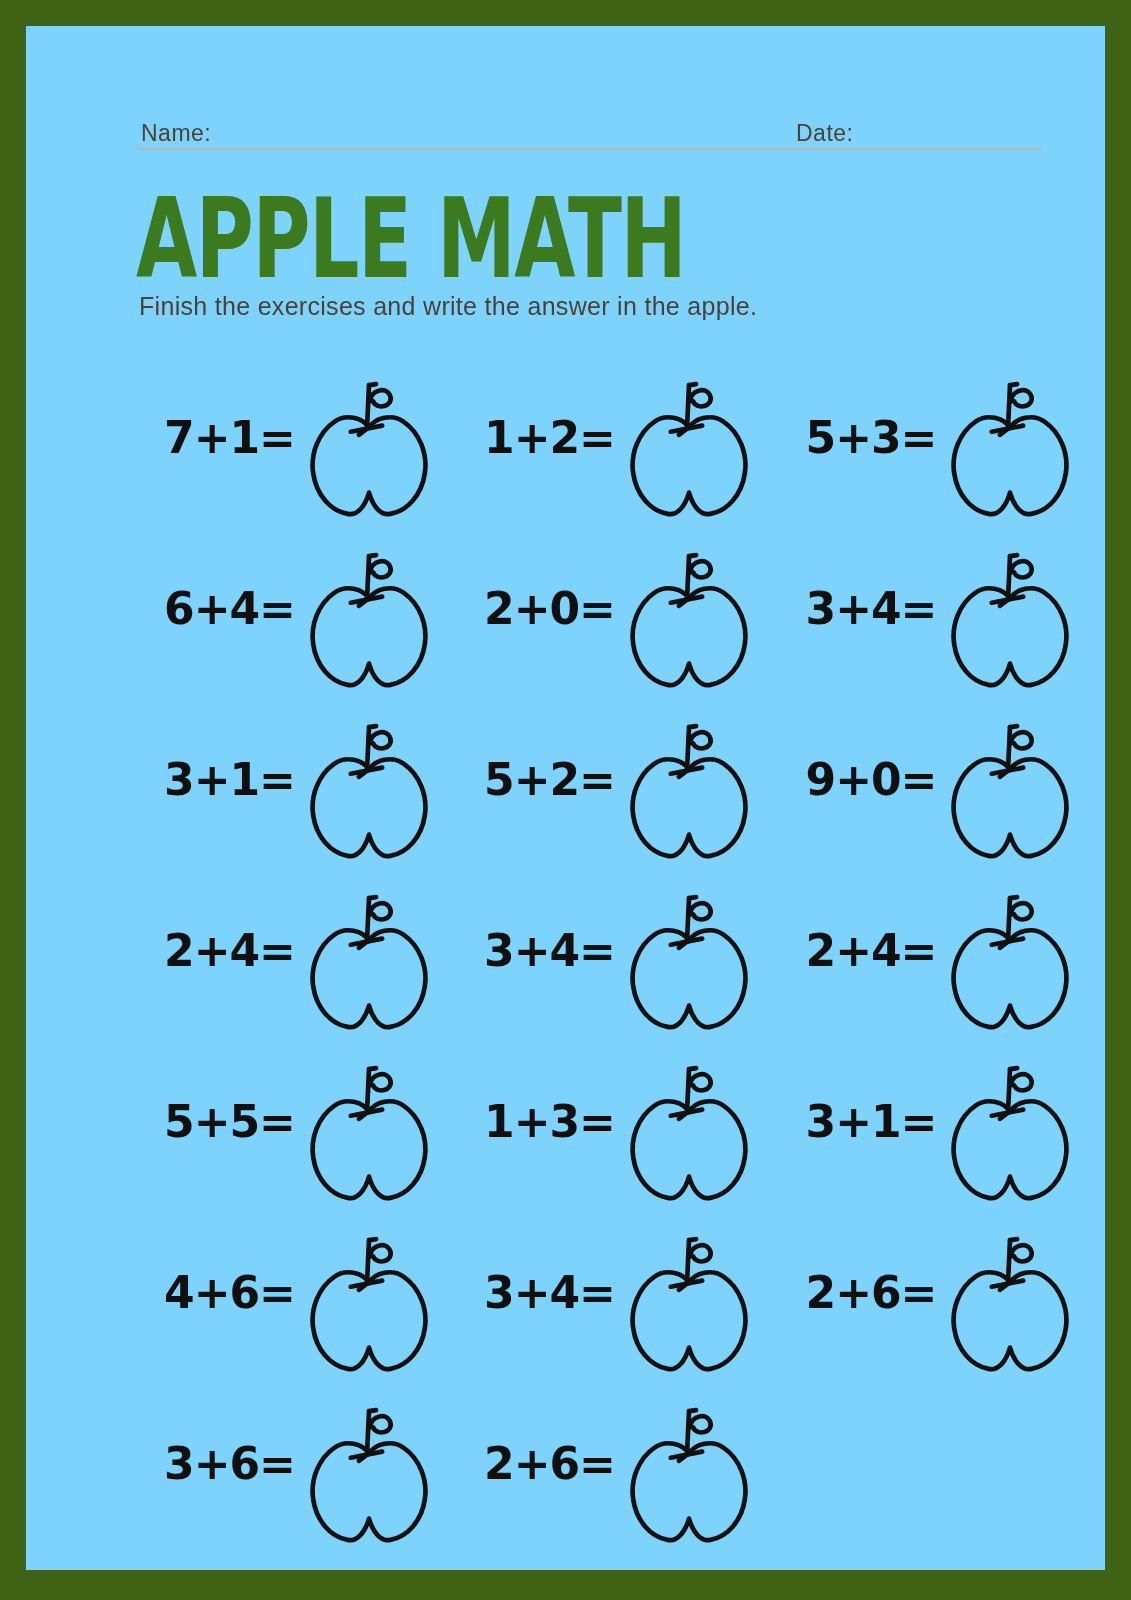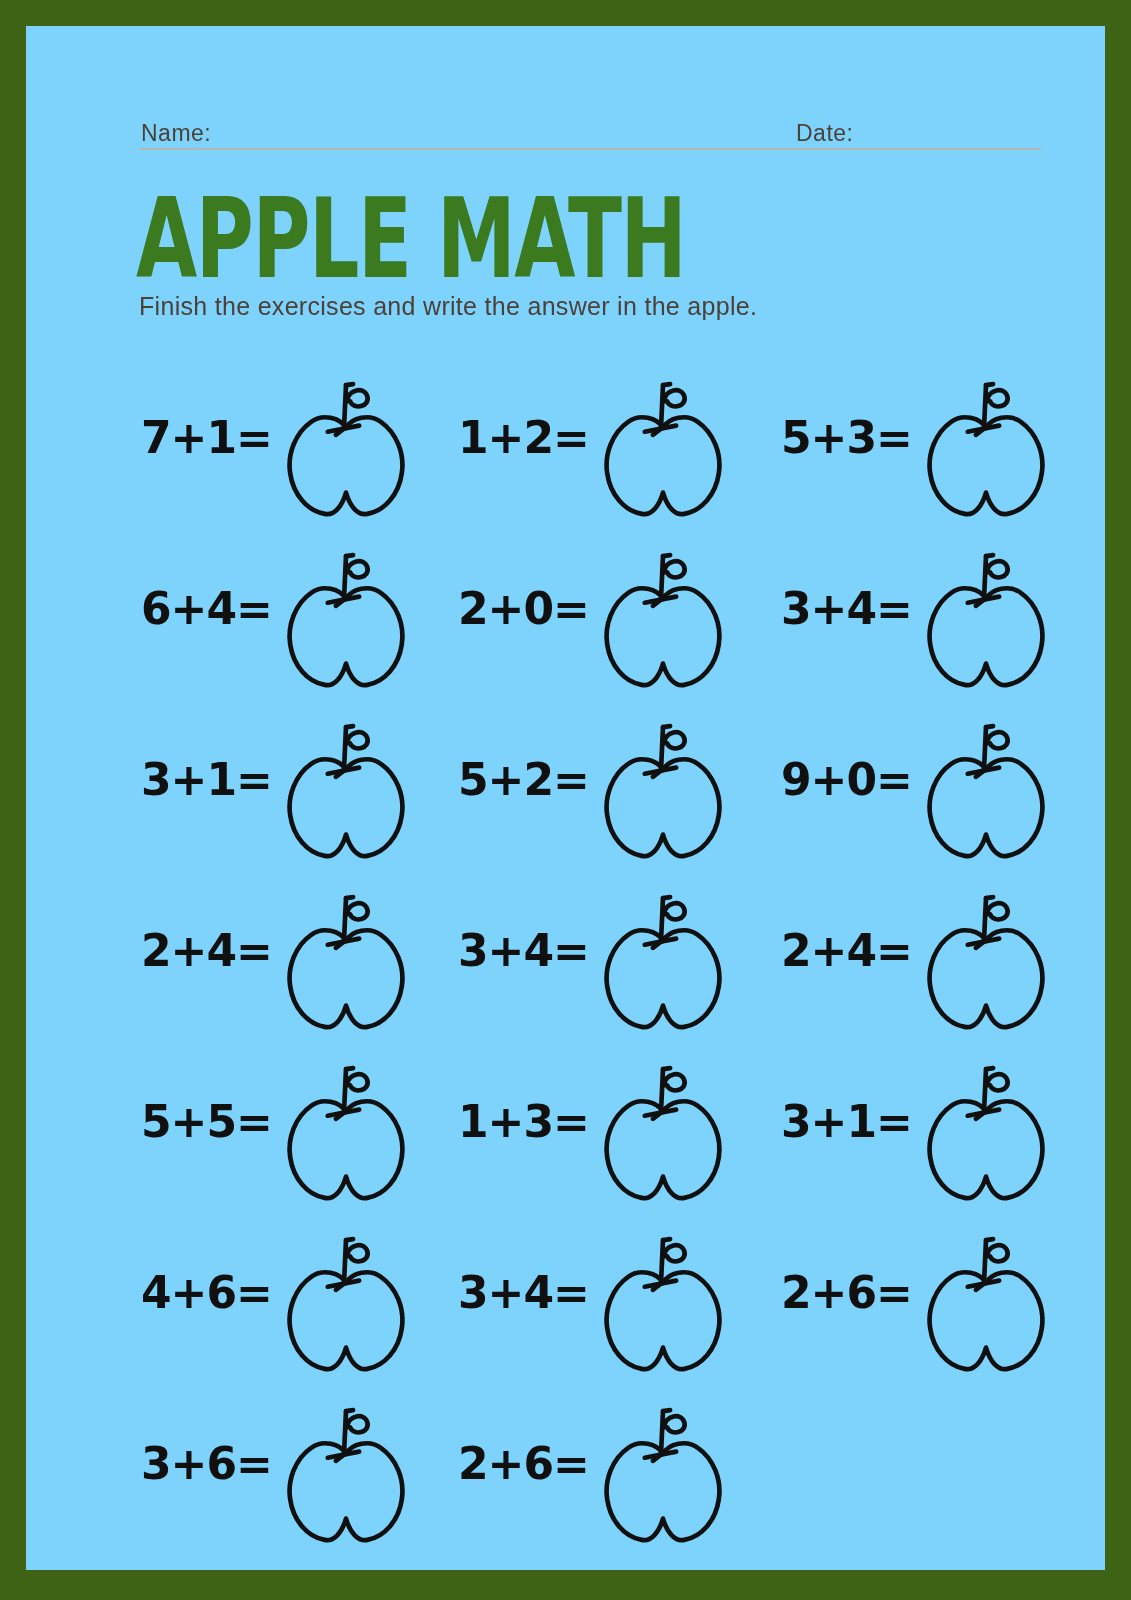--- a/index.html
+++ b/index.html
@@ -72,6 +72,7 @@
   .problem{
     display:flex;
     align-items:center;
+    justify-content:center;
   }
   .eq{
     flex:0 0 118px;

